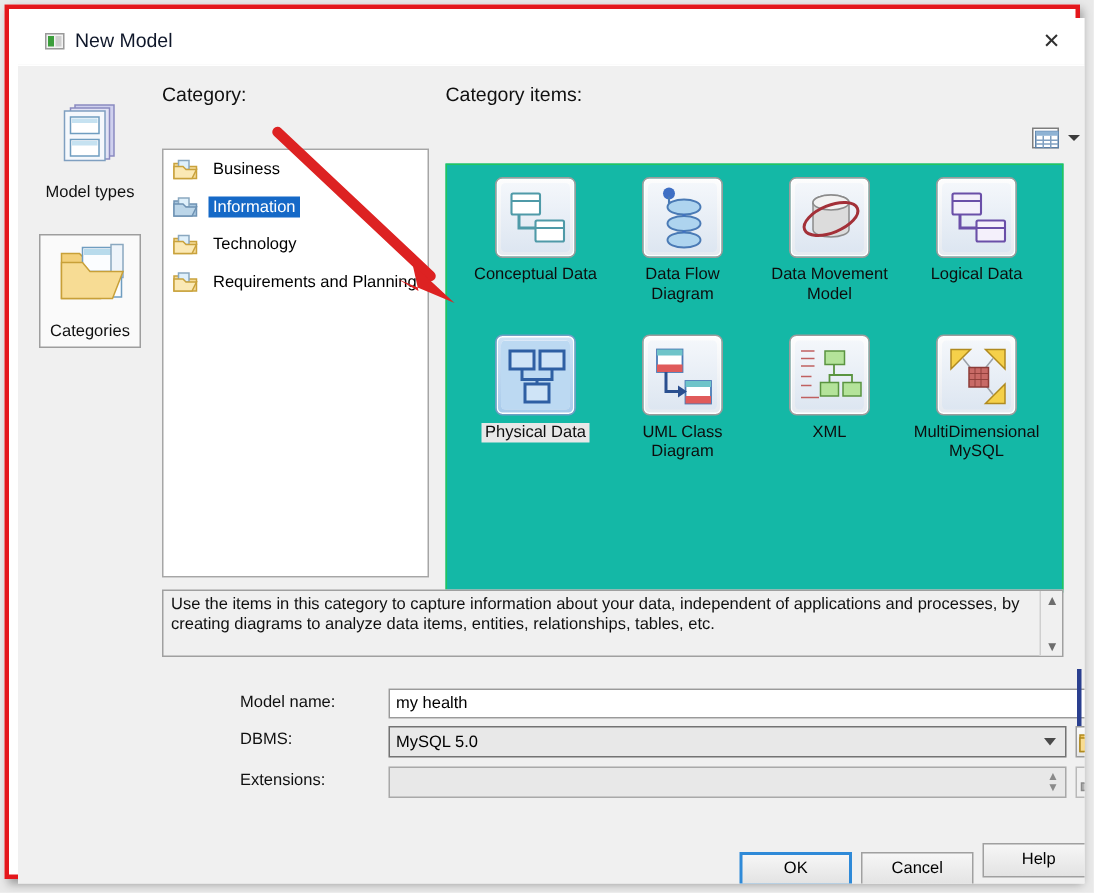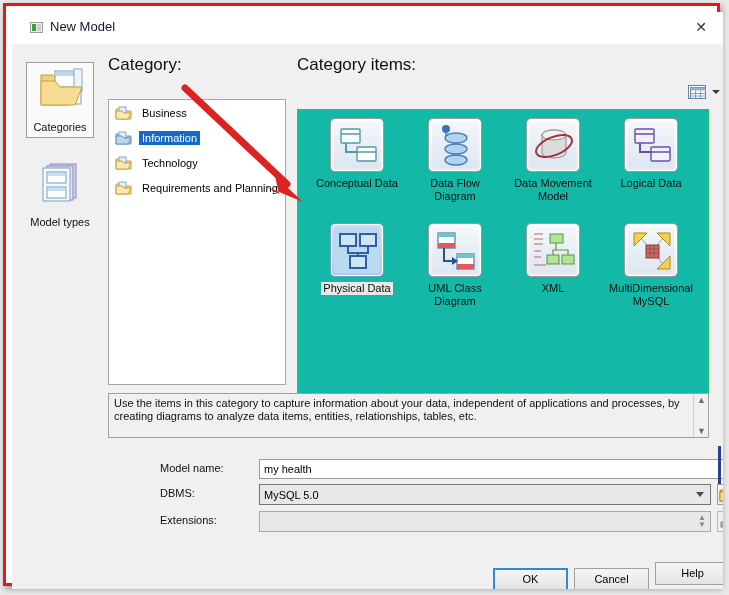--- a/index.html
+++ b/index.html
@@ -66,7 +66,7 @@
   .ic{position:relative;display:block;}
 
   
-  .lbl{position:absolute;font-size:17px;color:#101010;text-align:center;}
+  .lbl{position:absolute;font-size:13px;color:#101010;text-align:center;}
 
   
   .catbox{

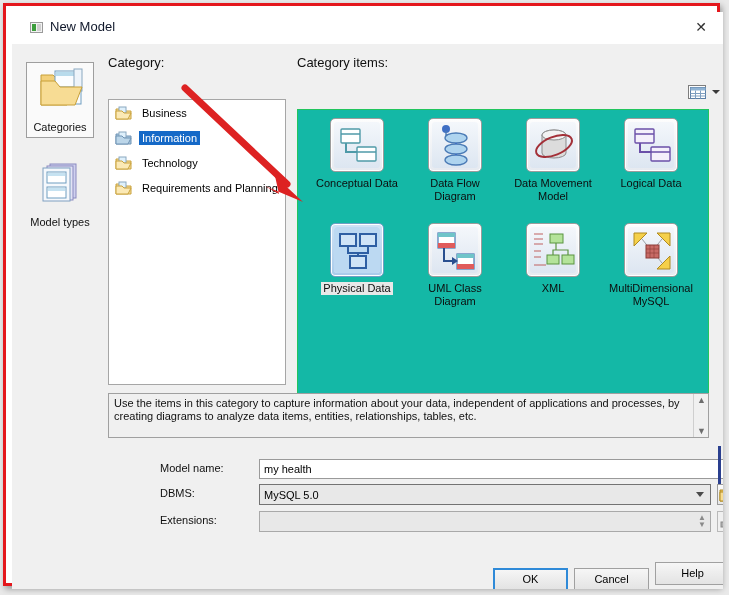--- a/index.html
+++ b/index.html
@@ -193,6 +193,19 @@
       <div class="dlgbody">
 
         <div class="rail">
+
+          <div class="rail-btn">
+            <svg class="ic" width="68" height="54" viewBox="0 0 68 54">
+              <rect x="24" y="8" width="26" height="34" fill="#cfd0ee" stroke="#8a8ac0" stroke-width="1"></rect>
+              <rect x="21" y="10" width="26" height="34" fill="#e2e3f5" stroke="#8a8ac0" stroke-width="1"></rect>
+              <rect x="17" y="12" width="27" height="33" fill="#f5f8fc" stroke="#7f9fc0" stroke-width="1"></rect>
+              <rect x="21" y="16" width="19" height="11" fill="#ffffff" stroke="#6f9dc0" stroke-width="1"></rect>
+              <rect x="22" y="17" width="17" height="3" fill="#c6e2f1"></rect>
+              <rect x="21" y="31" width="19" height="11" fill="#ffffff" stroke="#6f9dc0" stroke-width="1"></rect>
+              <rect x="22" y="32" width="17" height="3" fill="#c6e2f1"></rect>
+            </svg>
+            <span class="rail-label">Model types</span>
+          </div>
 
           <div class="rail-btn sel">
             <svg class="ic" width="68" height="54" viewBox="0 0 68 54">
@@ -205,19 +218,6 @@
               <path d="M14 18 h14 l5 6 h22 l-7 18 h-34 z" fill="#f7dc94" stroke="#c8a038" stroke-width="1"></path>
             </svg>
             <span class="rail-label">Categories</span>
-          </div>
-
-          <div class="rail-btn">
-            <svg class="ic" width="68" height="54" viewBox="0 0 68 54">
-              <rect x="24" y="8" width="26" height="34" fill="#cfd0ee" stroke="#8a8ac0" stroke-width="1"></rect>
-              <rect x="21" y="10" width="26" height="34" fill="#e2e3f5" stroke="#8a8ac0" stroke-width="1"></rect>
-              <rect x="17" y="12" width="27" height="33" fill="#f5f8fc" stroke="#7f9fc0" stroke-width="1"></rect>
-              <rect x="21" y="16" width="19" height="11" fill="#ffffff" stroke="#6f9dc0" stroke-width="1"></rect>
-              <rect x="22" y="17" width="17" height="3" fill="#c6e2f1"></rect>
-              <rect x="21" y="31" width="19" height="11" fill="#ffffff" stroke="#6f9dc0" stroke-width="1"></rect>
-              <rect x="22" y="32" width="17" height="3" fill="#c6e2f1"></rect>
-            </svg>
-            <span class="rail-label">Model types</span>
           </div>
         </div>
 

